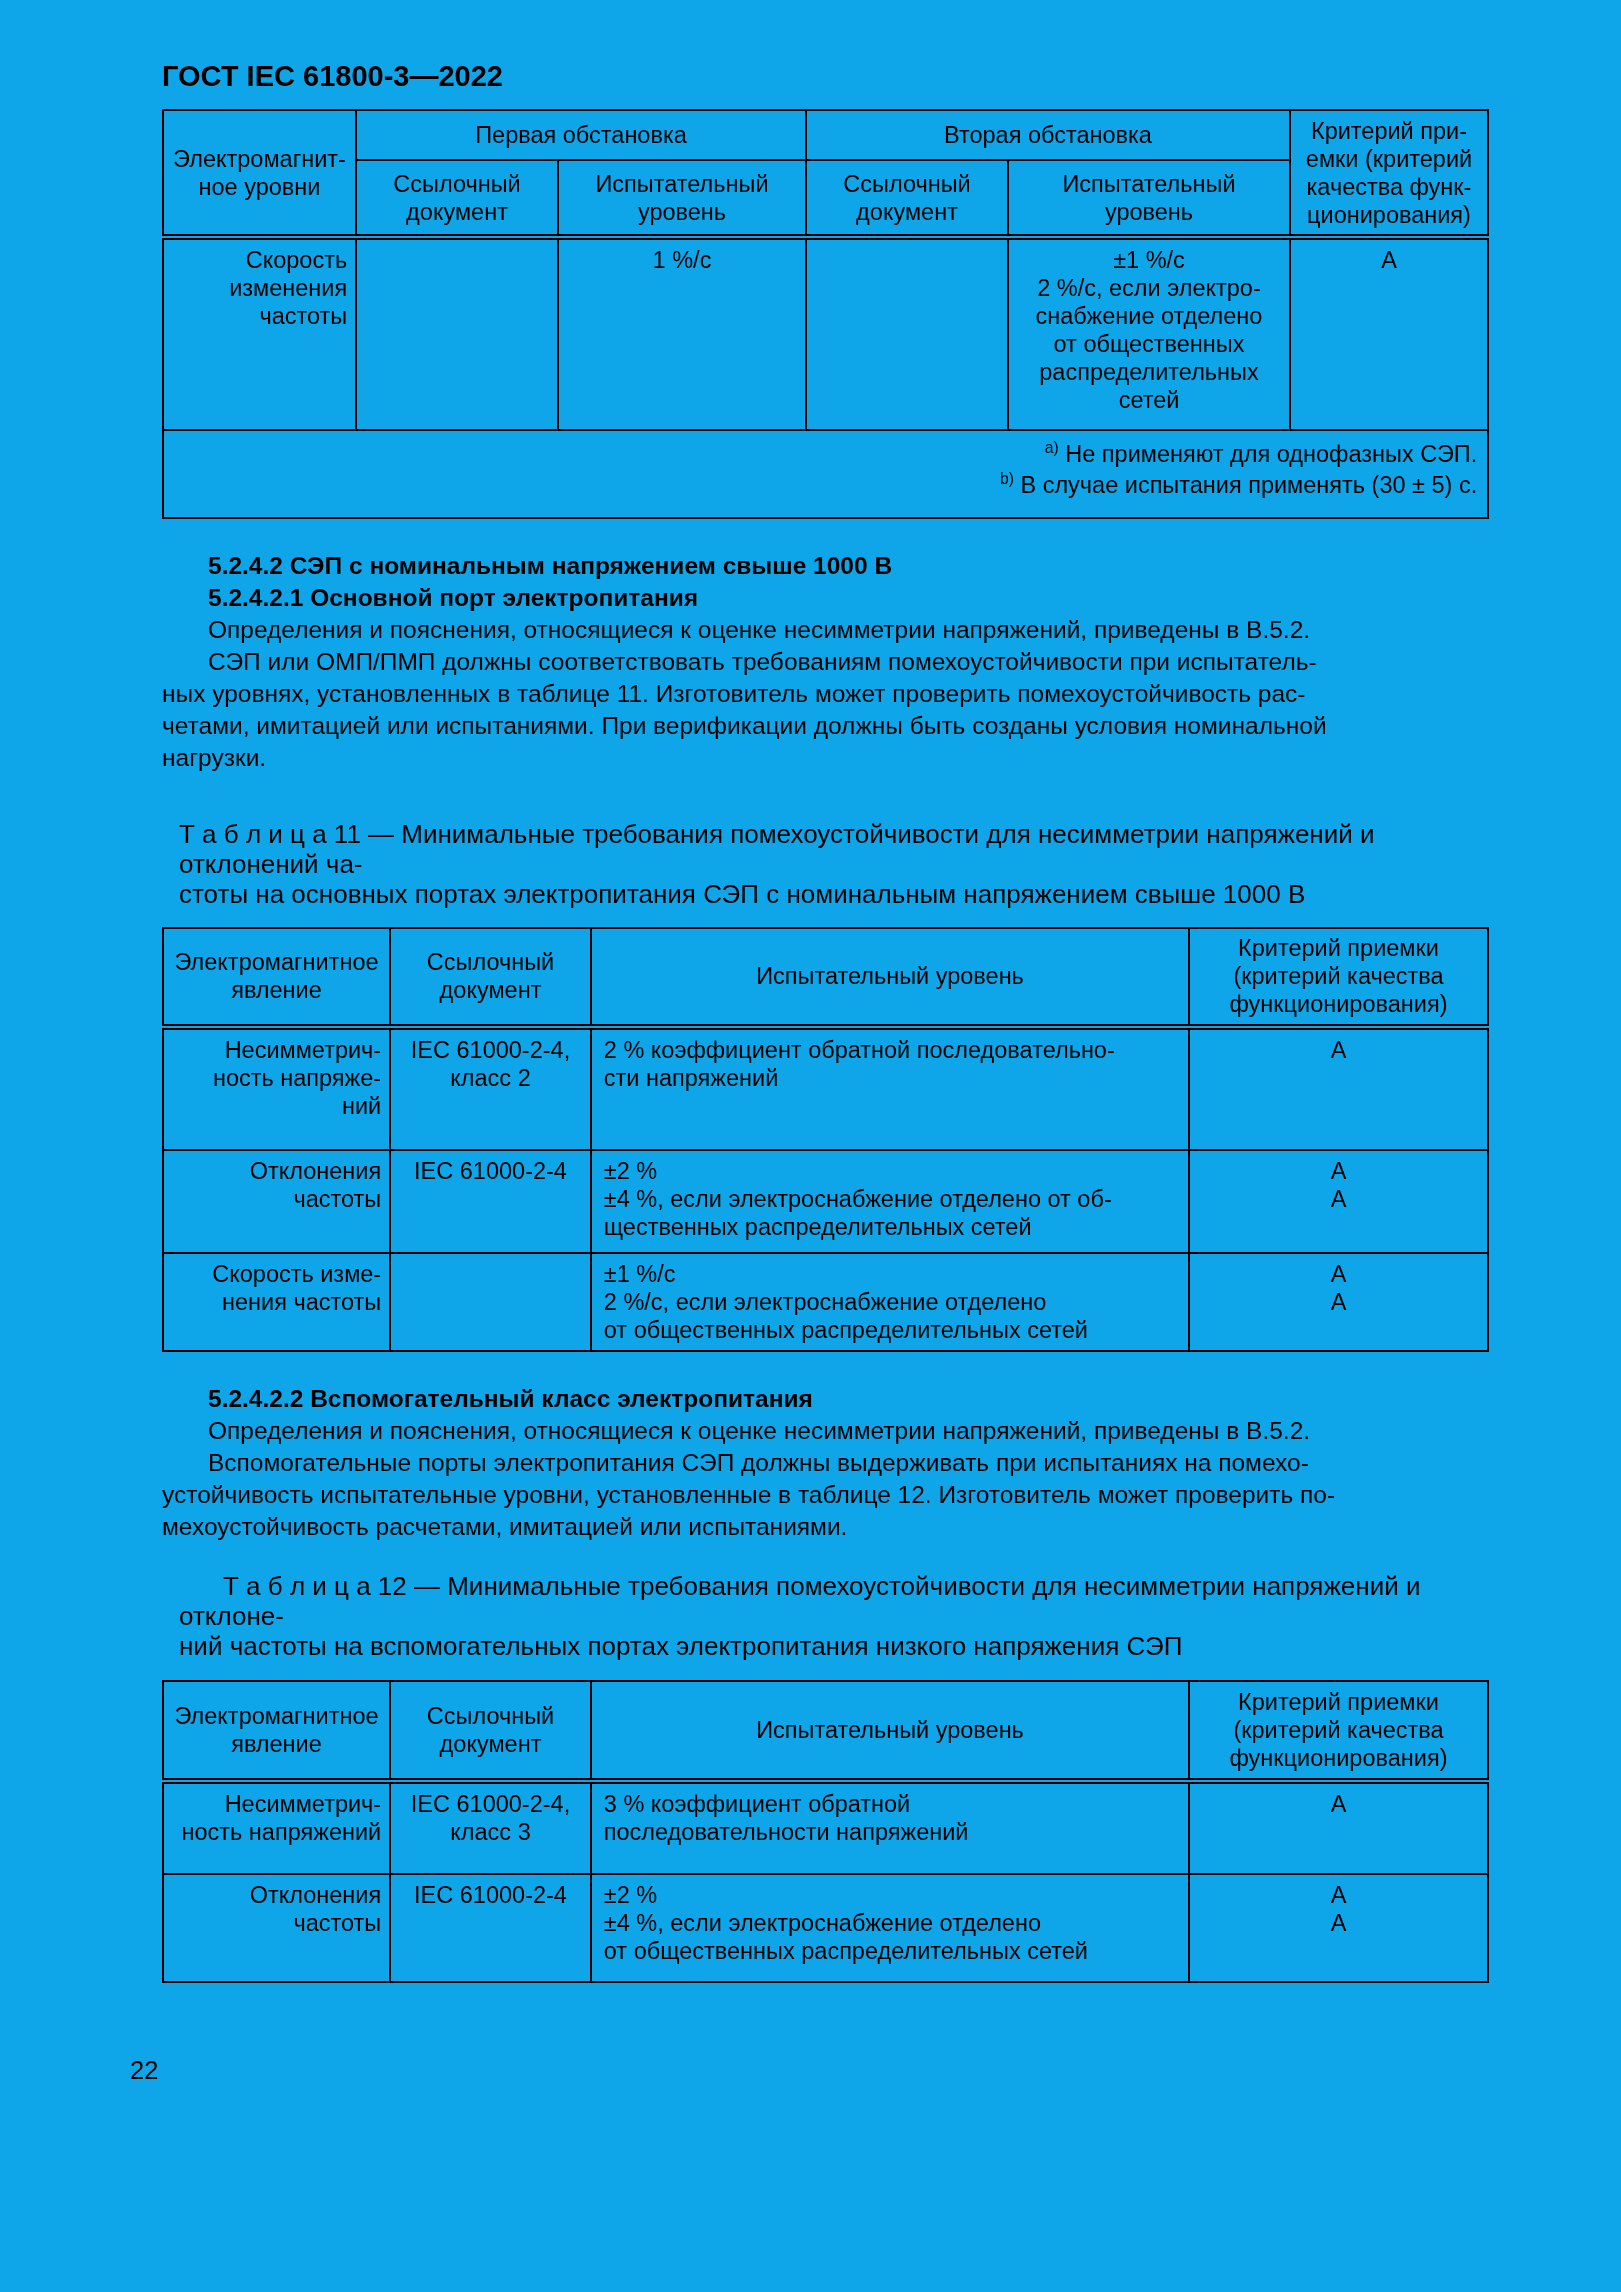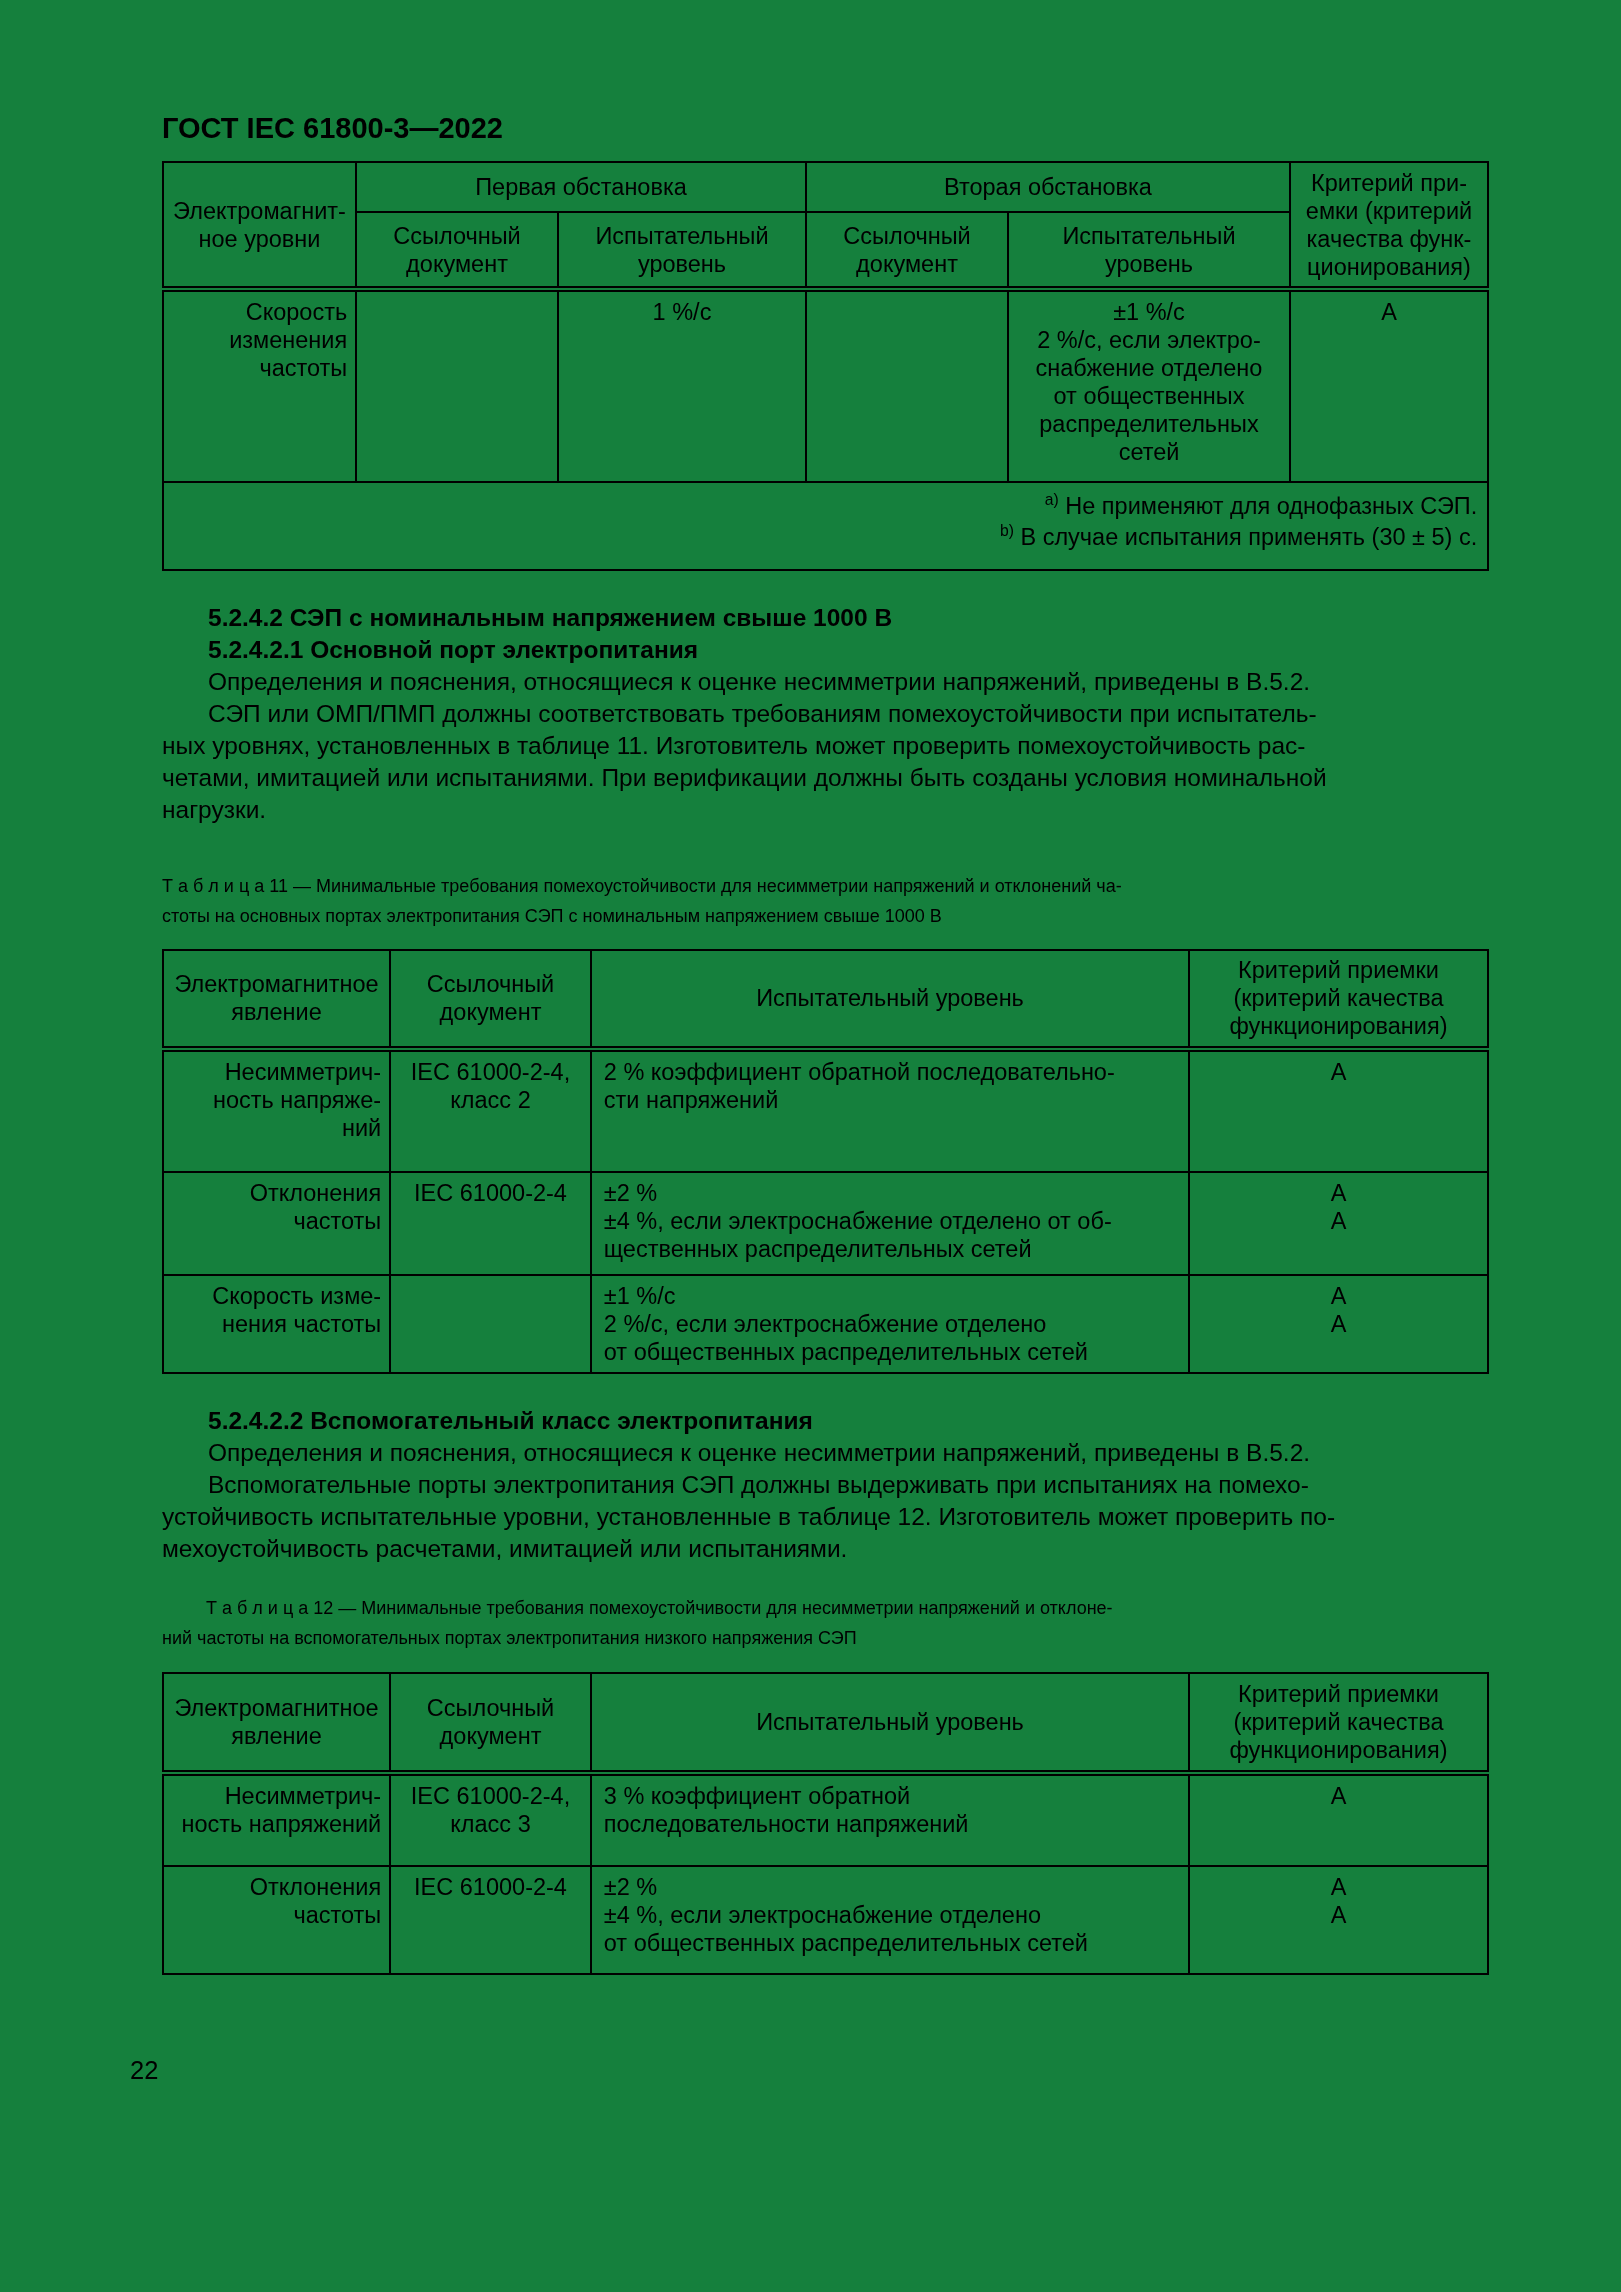--- a/index.html
+++ b/index.html
@@ -6,11 +6,11 @@
   .page {
     position:relative;
     width:1621px; height:2293px;
-    background:#15803d;
+    background:#0ea5e9;
     color:#000;
     font-family:"Liberation Sans", sans-serif;
     box-sizing:border-box;
-    padding:112px 134px 0 162px;
+    padding:60px 134px 0 162px;
     margin:0 auto;
     overflow:hidden;
   }

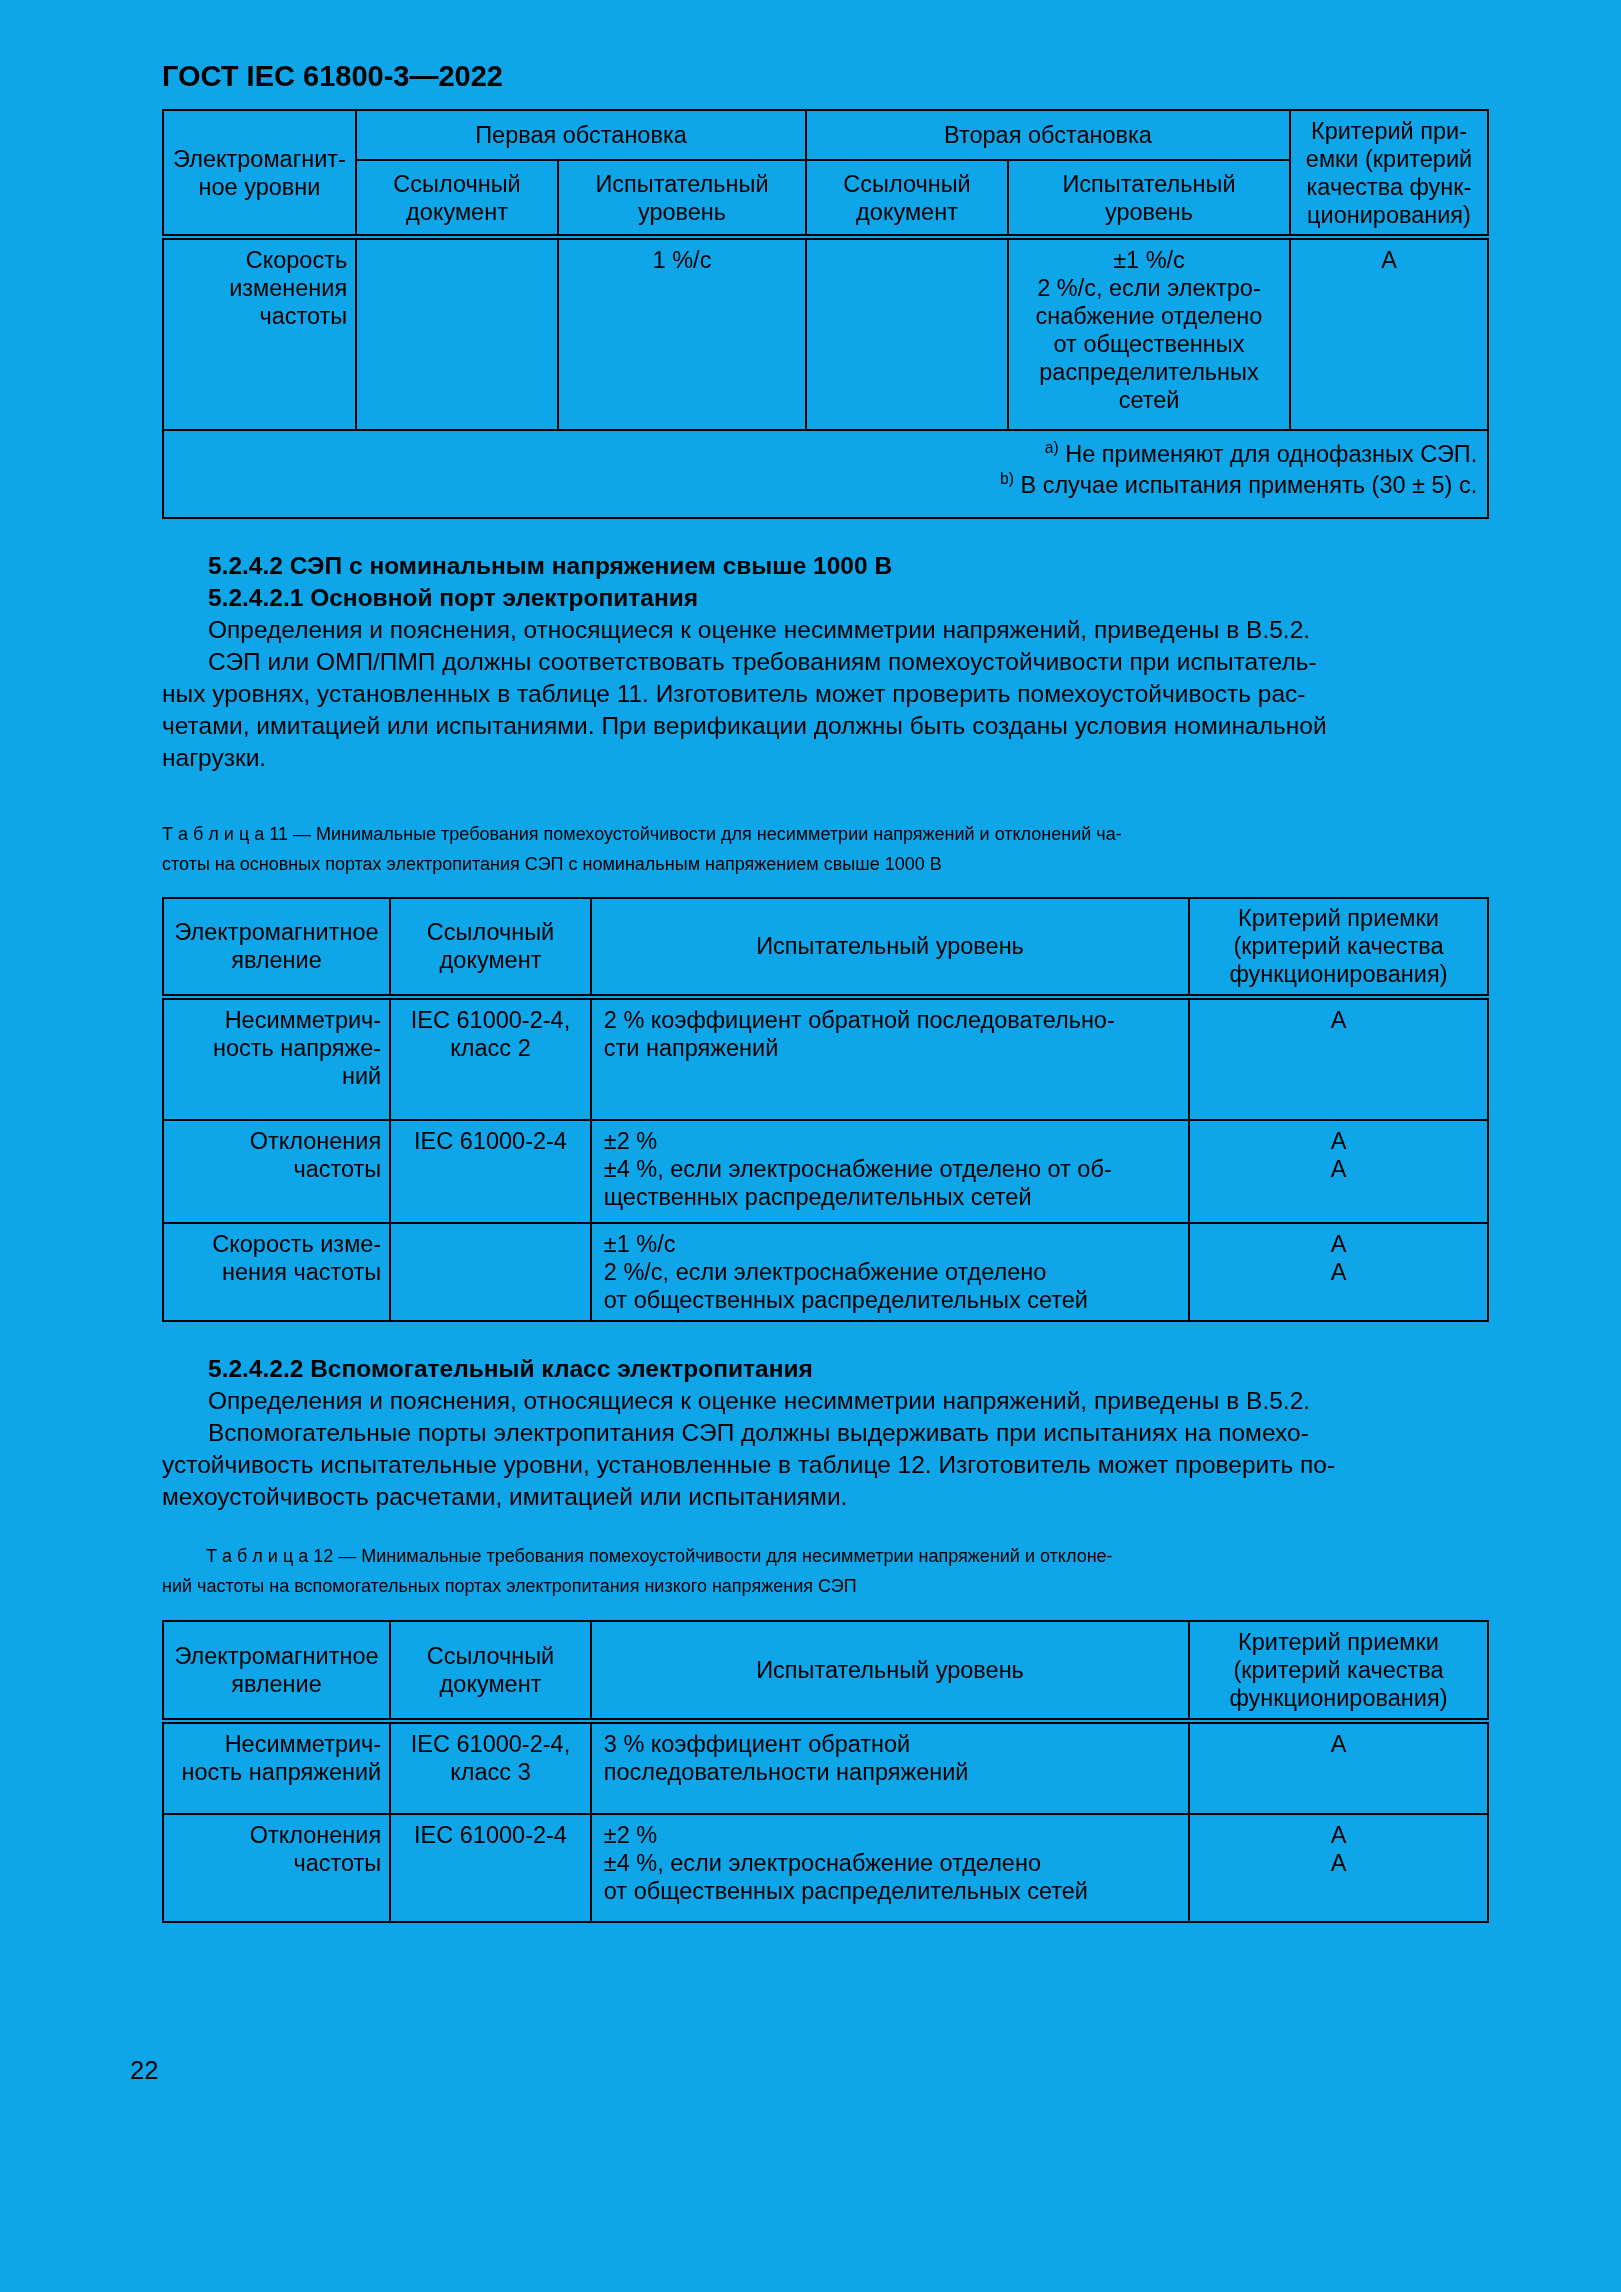--- a/index.html
+++ b/index.html
@@ -47,7 +47,7 @@
   .body-p { margin:0; font-size:24.5px; line-height:32px; text-indent:46px; }
   .pre2 { white-space:pre-line; }
 
-  .caption { margin:0; font-size:18px; line-height:30px; white-space:pre-line; }
+  .caption { margin:17px; font-size:26px; line-height:30px; white-space:pre-line; }
   .cap11 { margin-top:45px; margin-bottom:17.6px; }
   .cap12 { margin-top:27.4px; margin-bottom:19.6px; text-indent:44px; }
 

